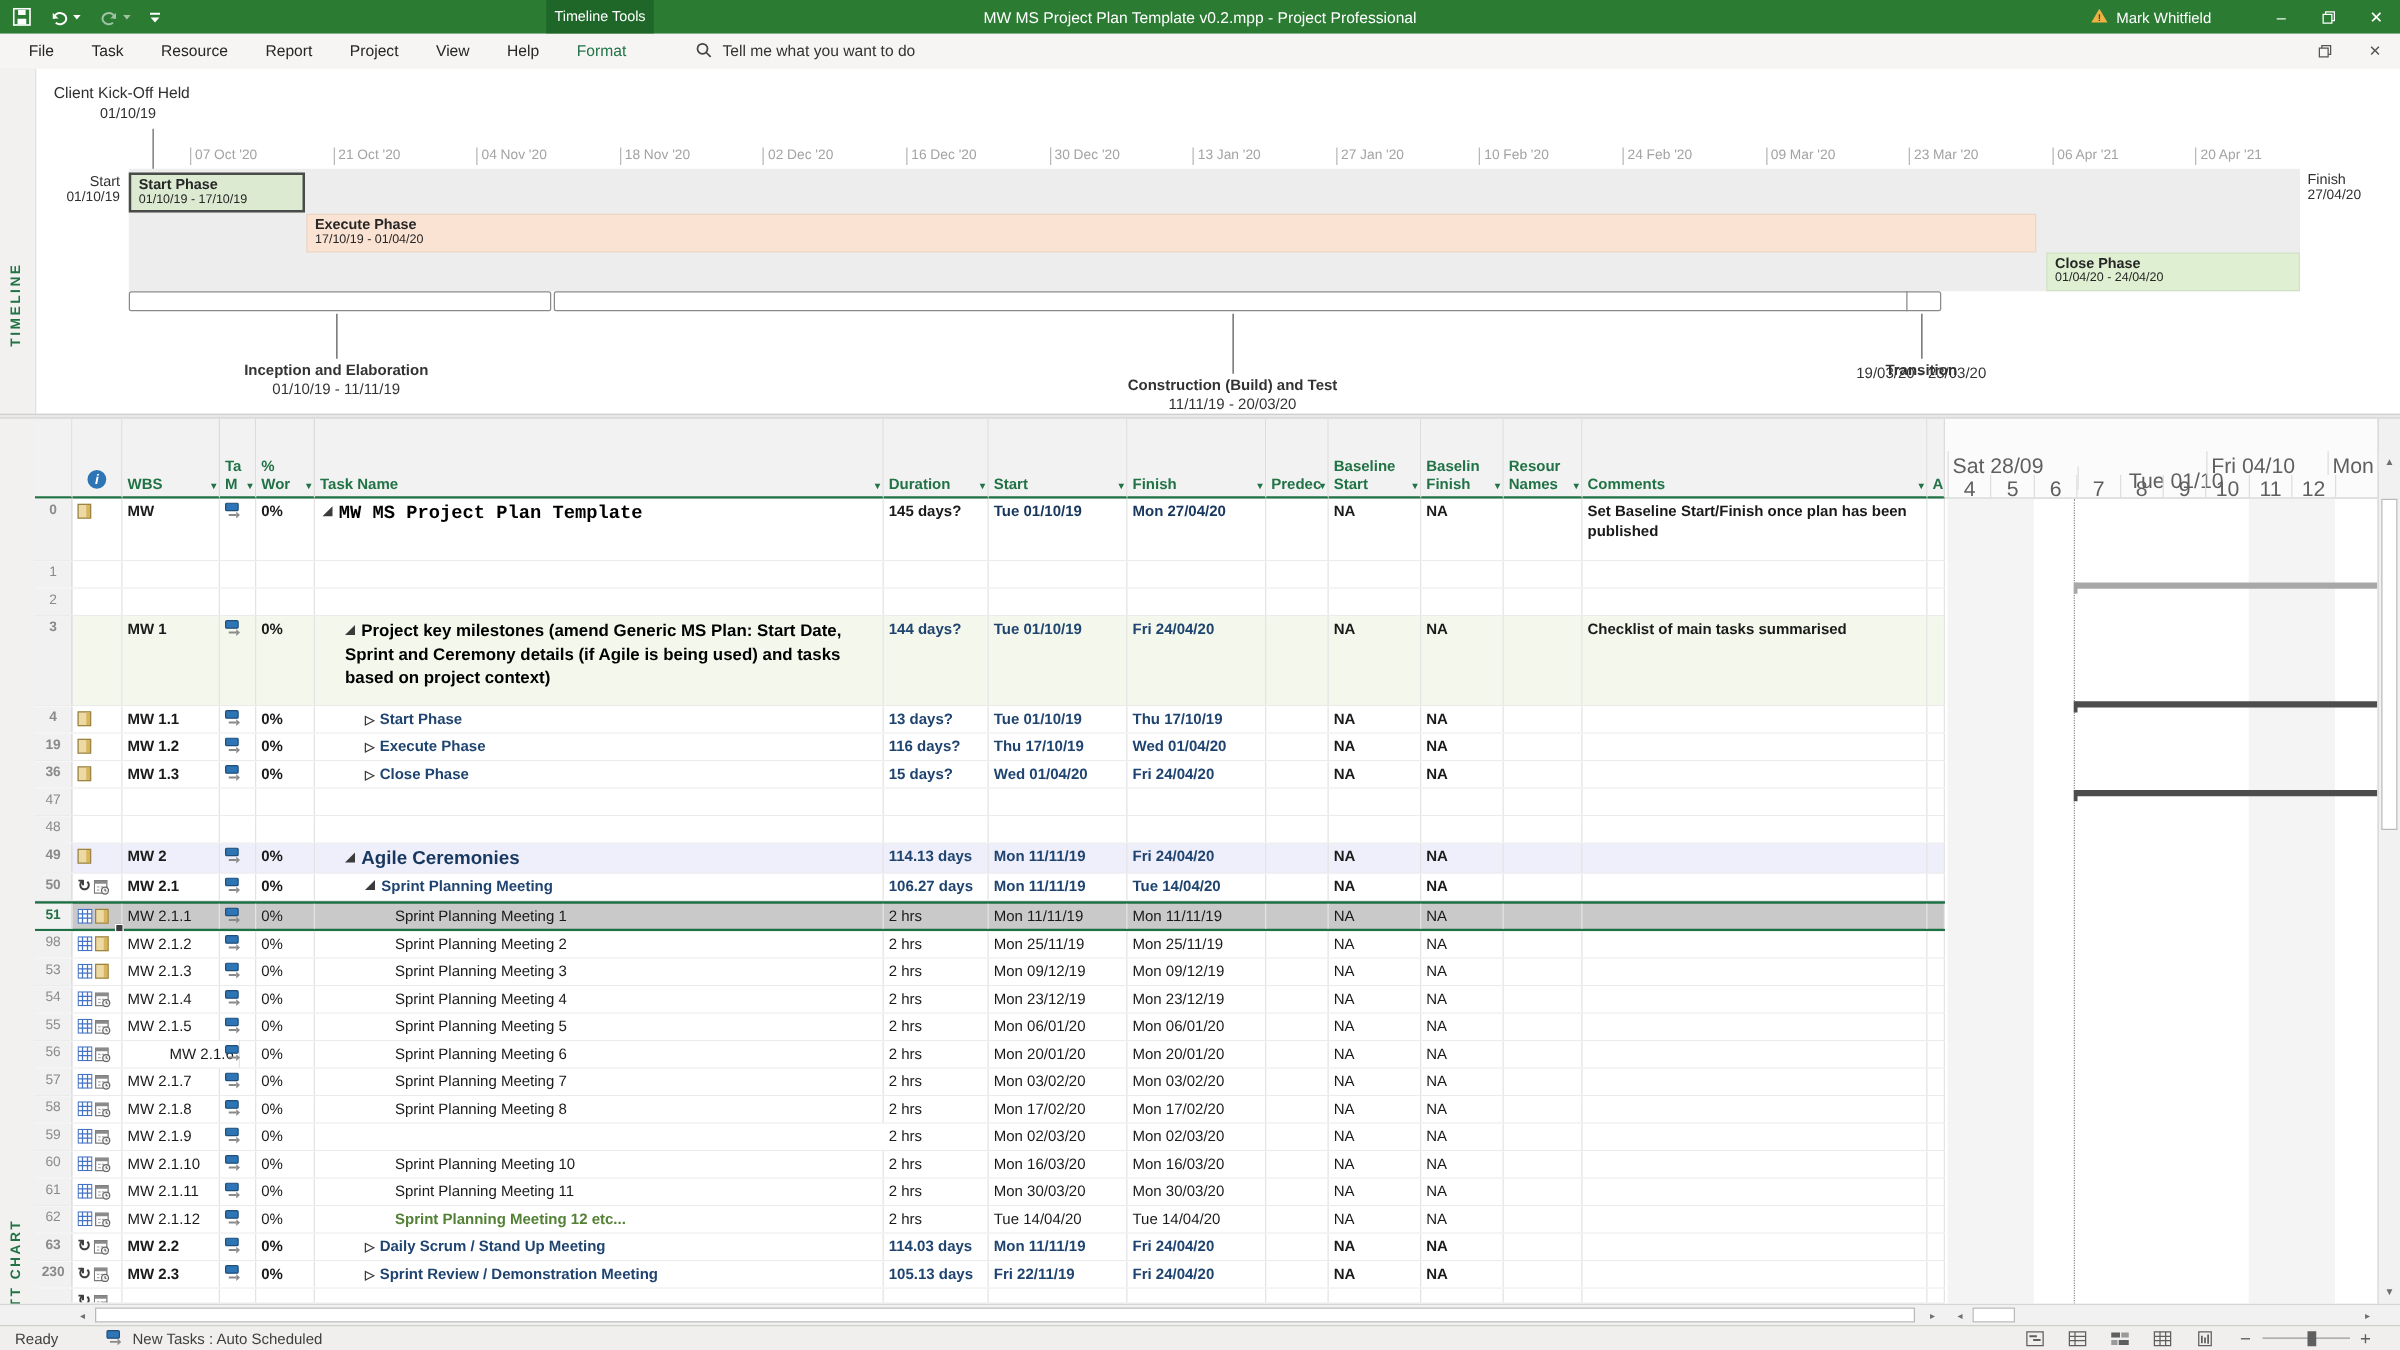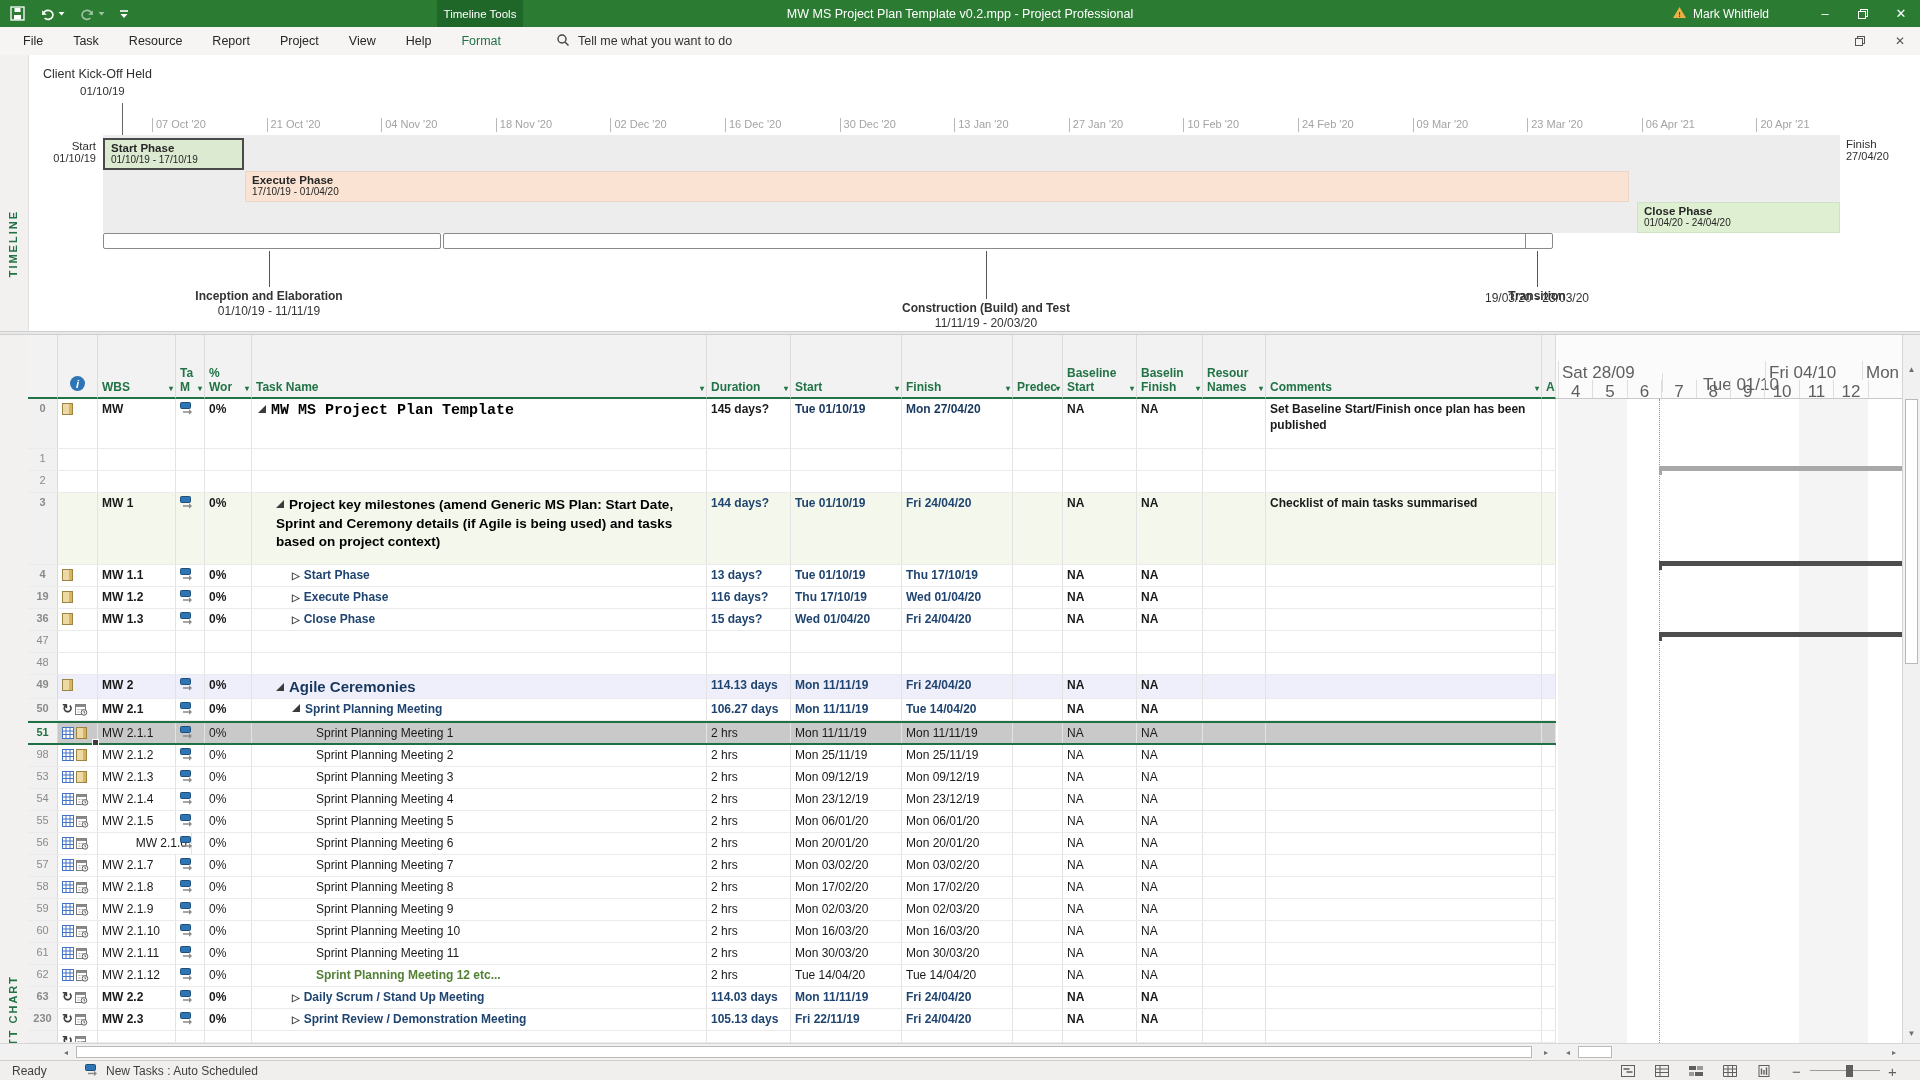--- a/index.html
+++ b/index.html
@@ -817,7 +817,6 @@
               <path d="M9 7.3v5.4l3-2.7z" fill="#8a8a8a"></path>
             </svg></span></div>
         <div class="cell c-pct" style="left: 177px; width: 47px;">0%</div>
-        <div class="cell c-name" style="left: 224px; width: 455px; padding-left: 64px;"><span>Sprint Planning Meeting 9</span></div>
         <div class="cell c-dur" style="left: 679px; width: 84px;">2 hrs</div>
         <div class="cell c-start" style="left: 763px; width: 111px;">Mon 02/03/20</div>
         <div class="cell c-finish" style="left: 874px; width: 111px;">Mon 02/03/20</div>

